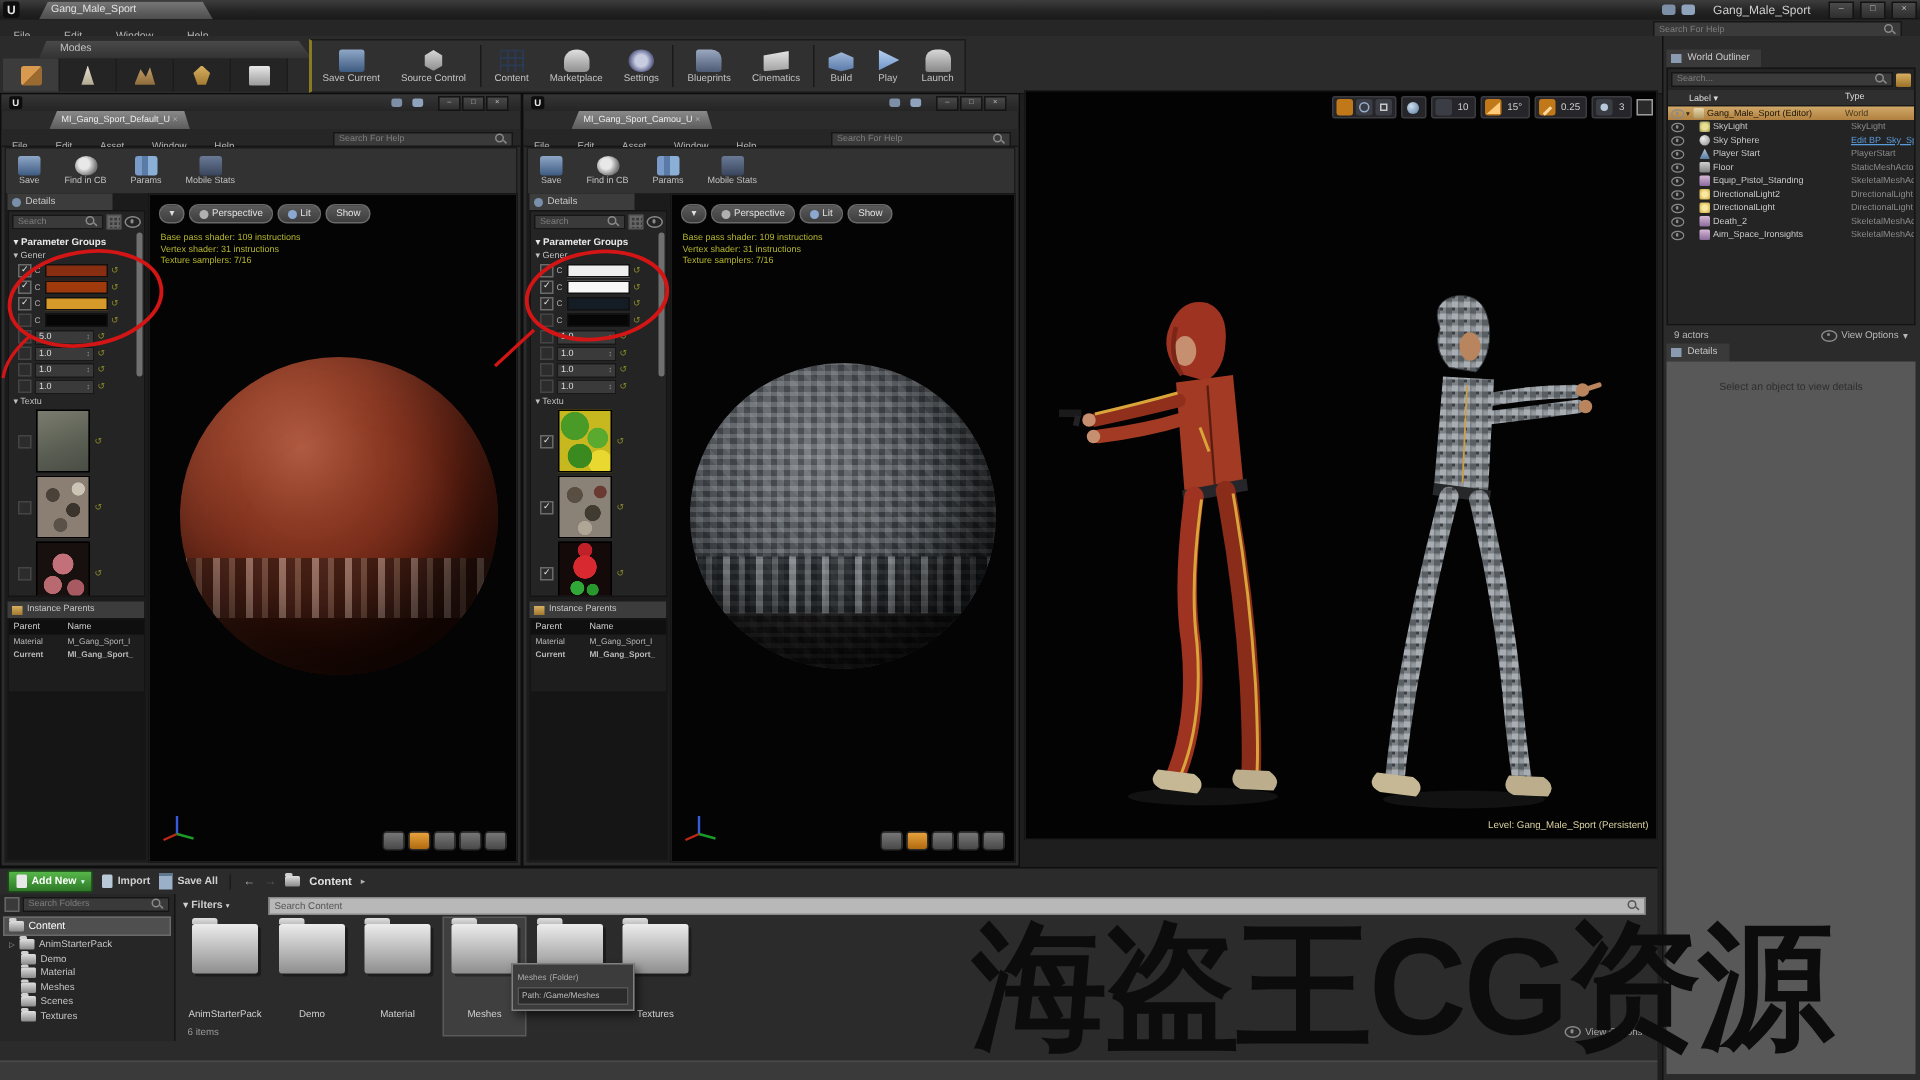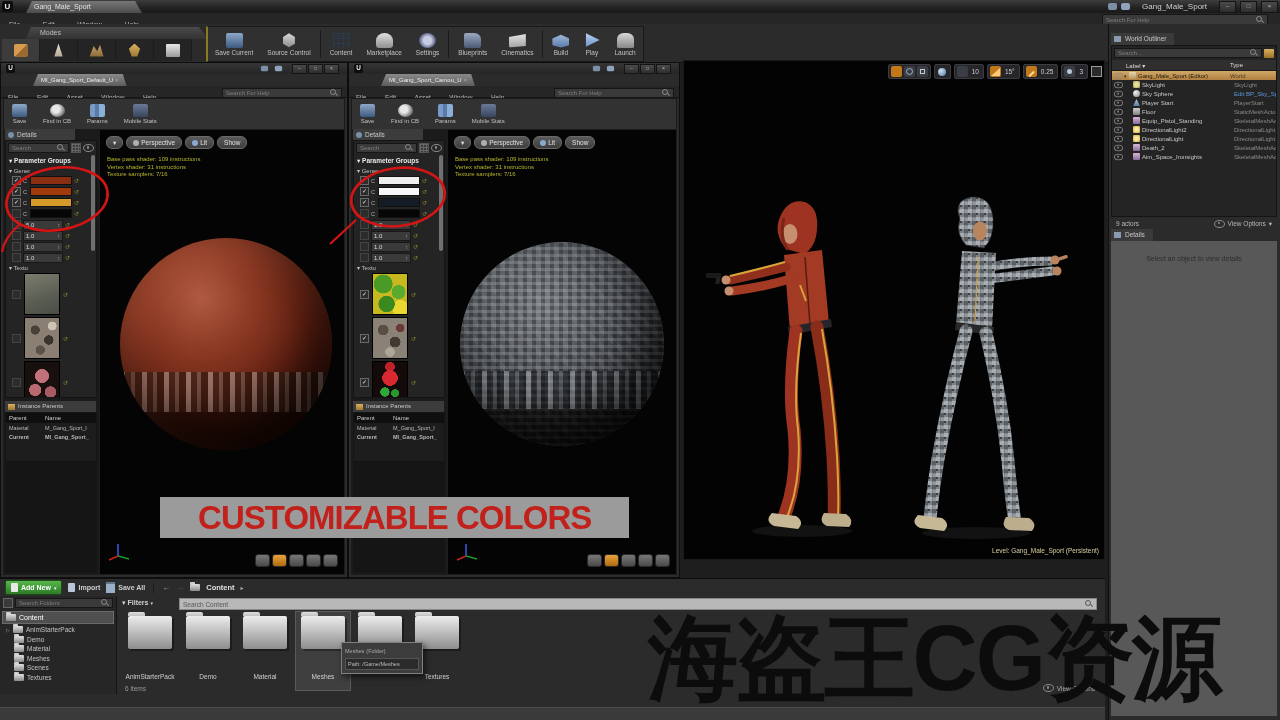--- a/index.html
+++ b/index.html
@@ -780,9 +780,6 @@
     <div id="level-label">Level:  Gang_Male_Sport (Persistent)</div>
   </div>
 
-  <div id="caption" class="r">
-    <span>CUSTOMIZABLE COLORS</span>
-  </div>
 
   <div id="rpanel" class="r">
     <div class="rp-tab" style="left:2px;top:9px;">World Outliner</div>

